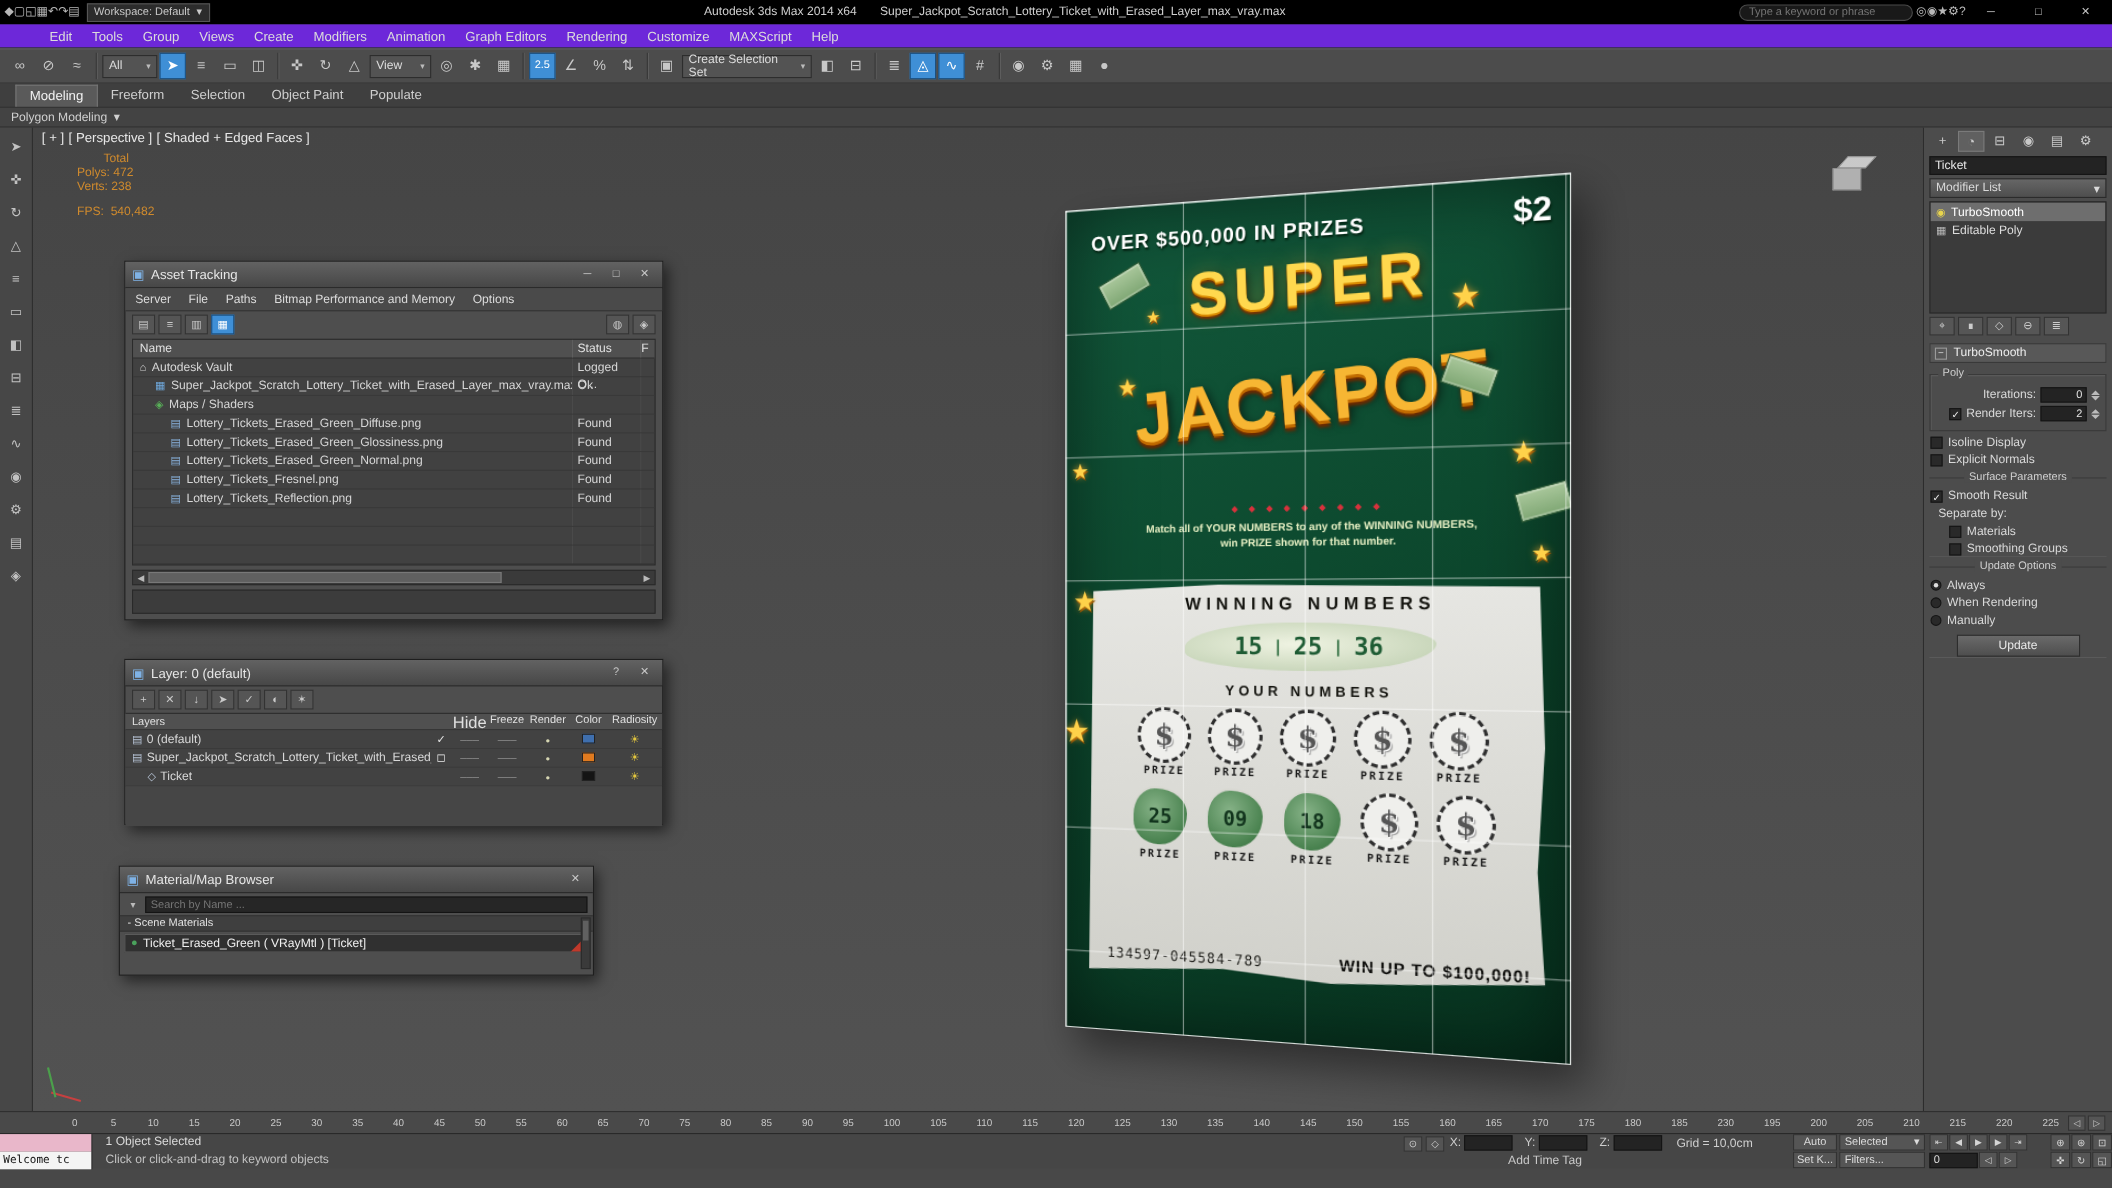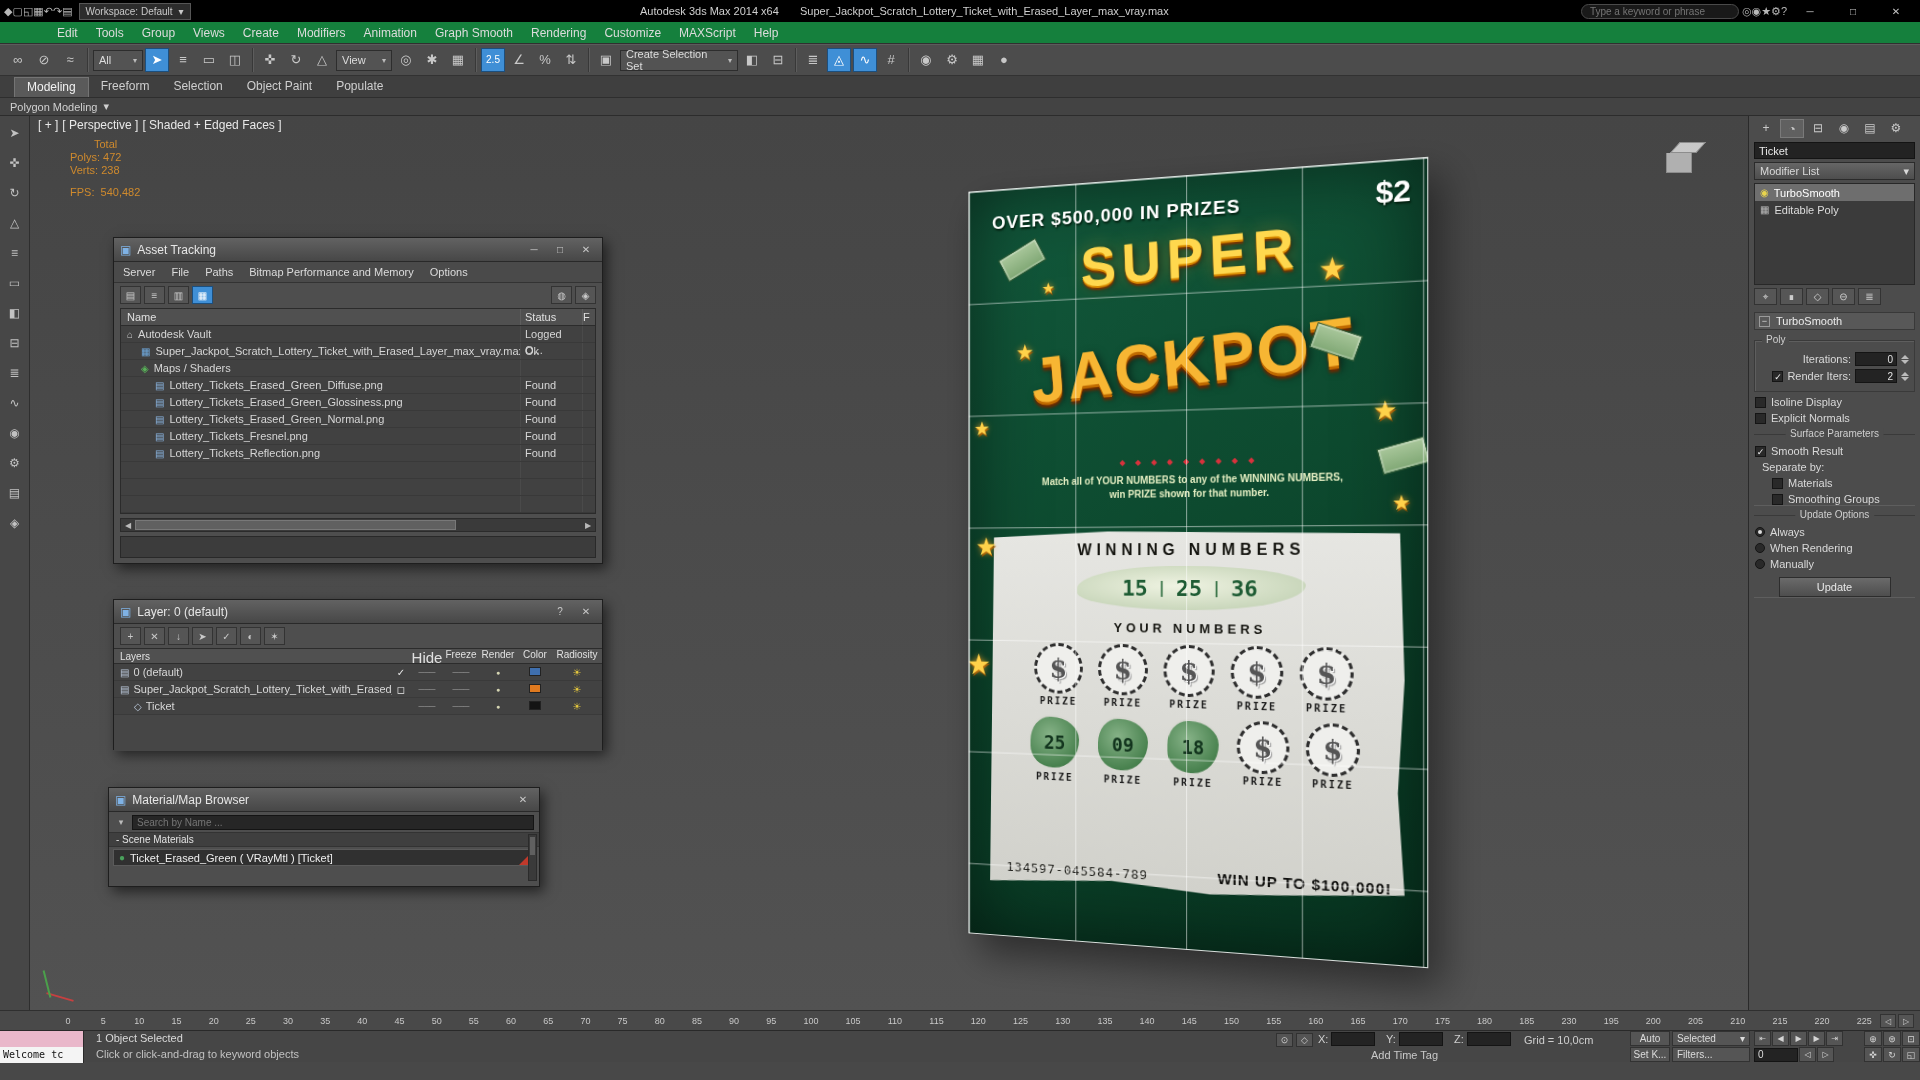--- a/index.html
+++ b/index.html
@@ -18,7 +18,7 @@
 .winbtn{width:40px;height:19px;line-height:19px;text-align:center;color:#c6c6c6;font-size: 10px}
 
 
-#menubar{height:22px;background:#15803d;display:flex;align-items:center;padding-left:48px;border-bottom:1px solid #303030}
+#menubar{height:22px;background:#6d28d9;display:flex;align-items:center;padding-left:36px;border-bottom:1px solid #303030}
 .menu-item{padding:0 9px;font-size:12px;color:#dcdcdc;height:100%;line-height:22px}
 
 

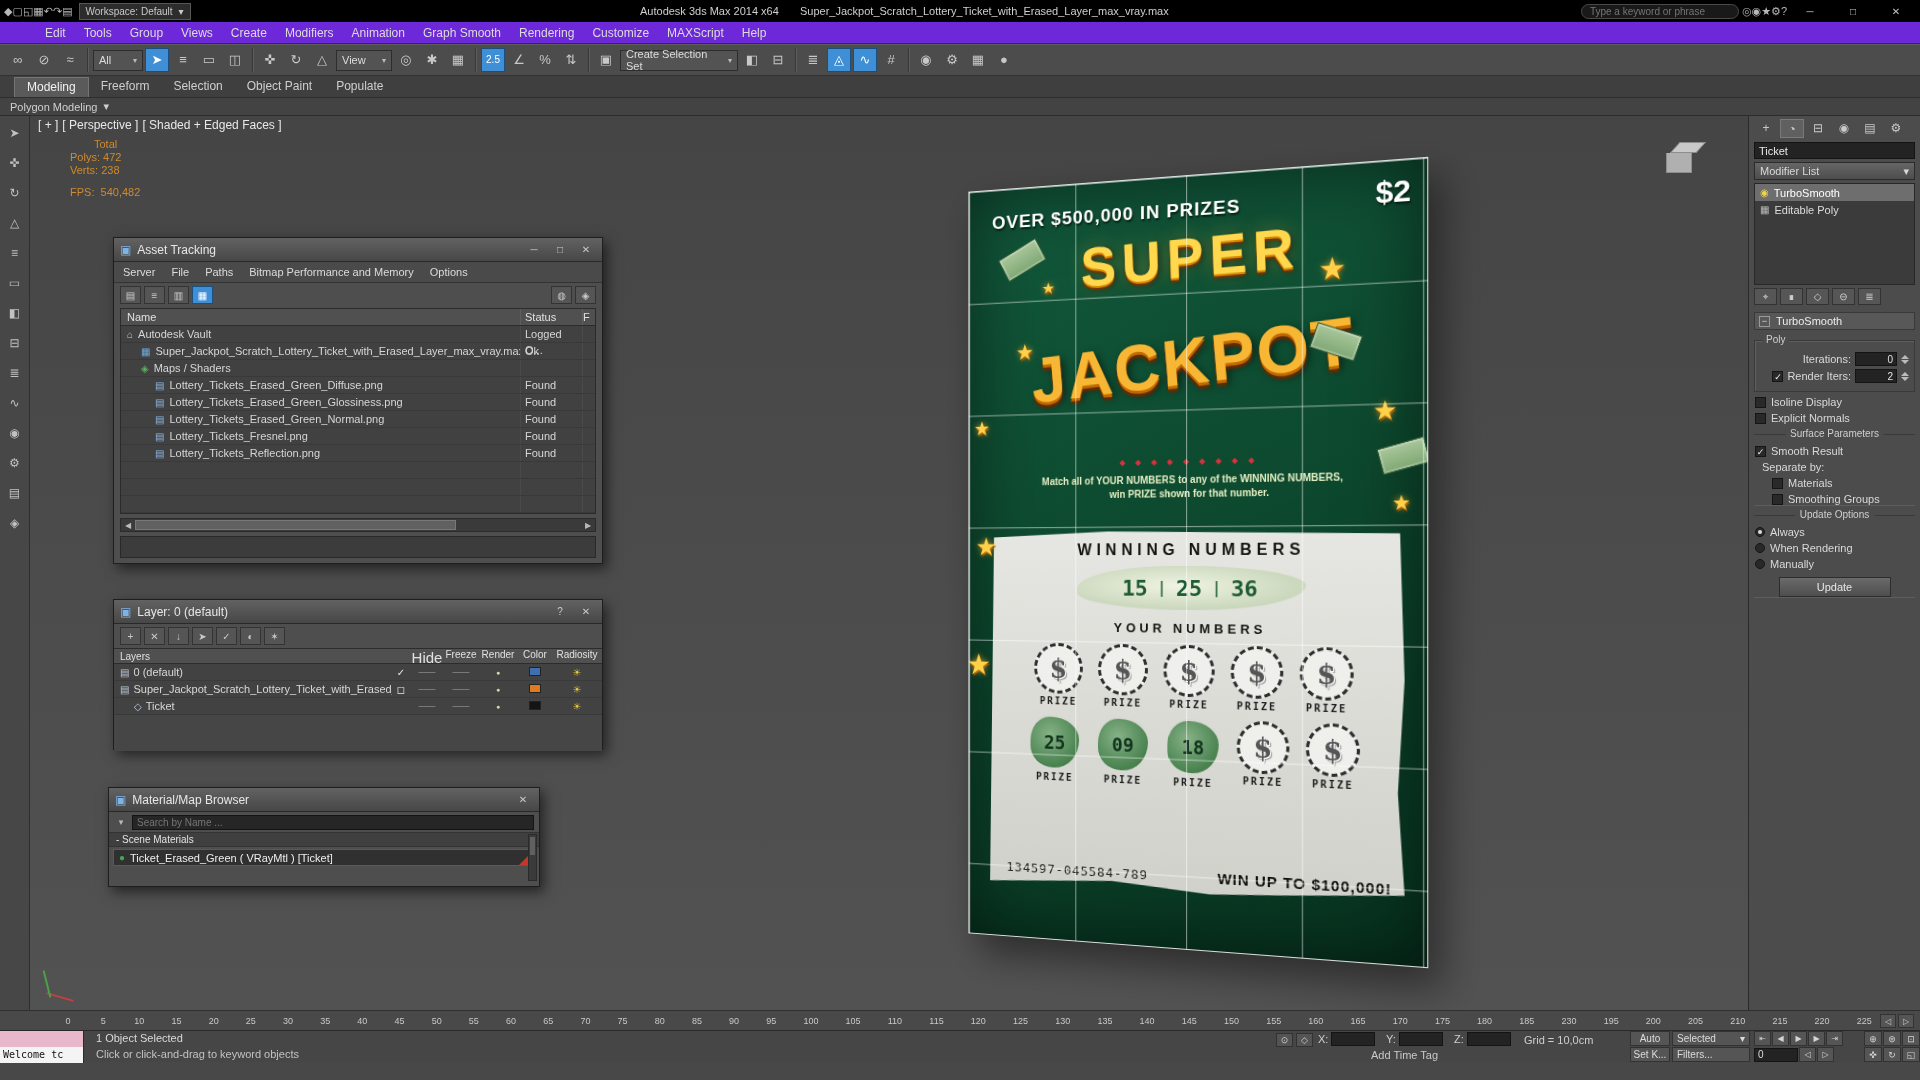--- a/index.html
+++ b/index.html
@@ -216,7 +216,7 @@
       <span class="menu-item">Create</span>
       <span class="menu-item">Modifiers</span>
       <span class="menu-item">Animation</span>
-      <span class="menu-item">Graph Smooth</span>
+      <span class="menu-item">Graph Editors</span>
       <span class="menu-item">Rendering</span>
       <span class="menu-item">Customize</span>
       <span class="menu-item">MAXScript</span>

